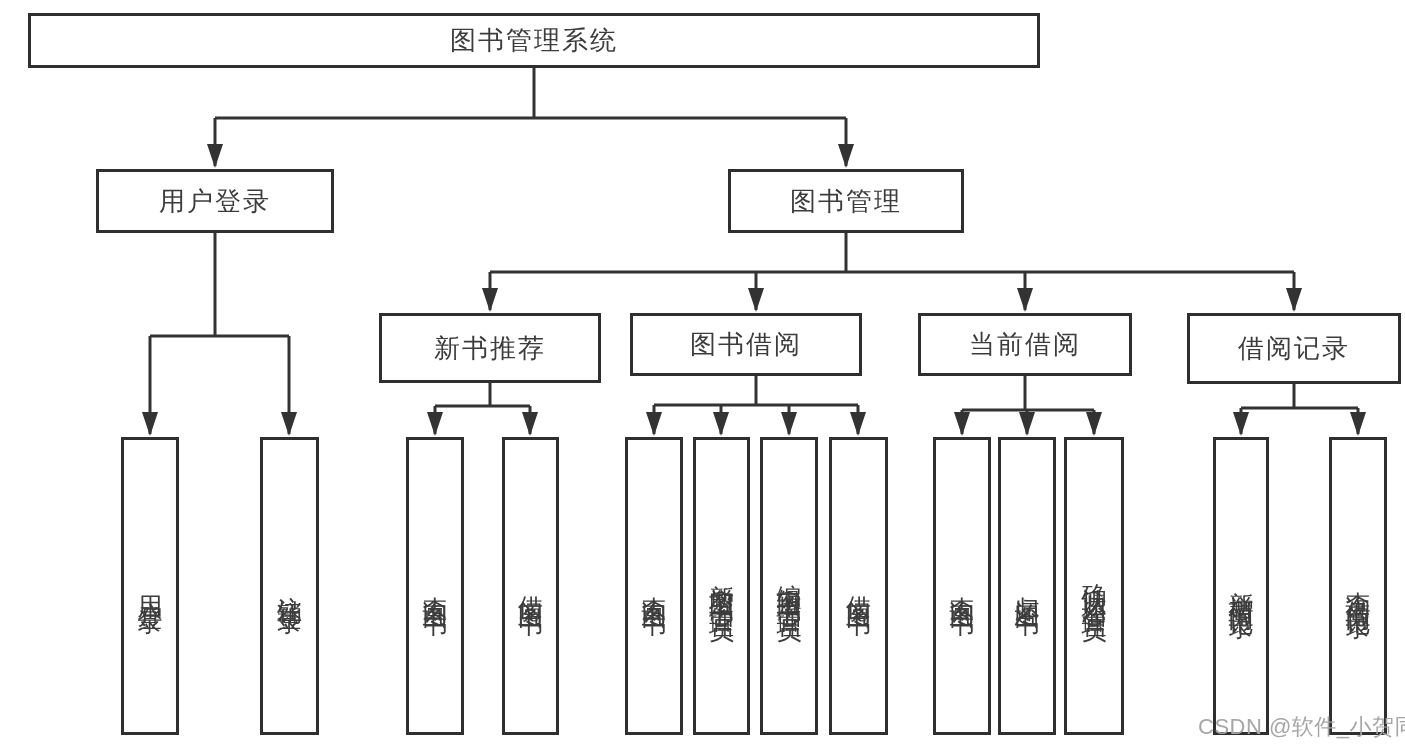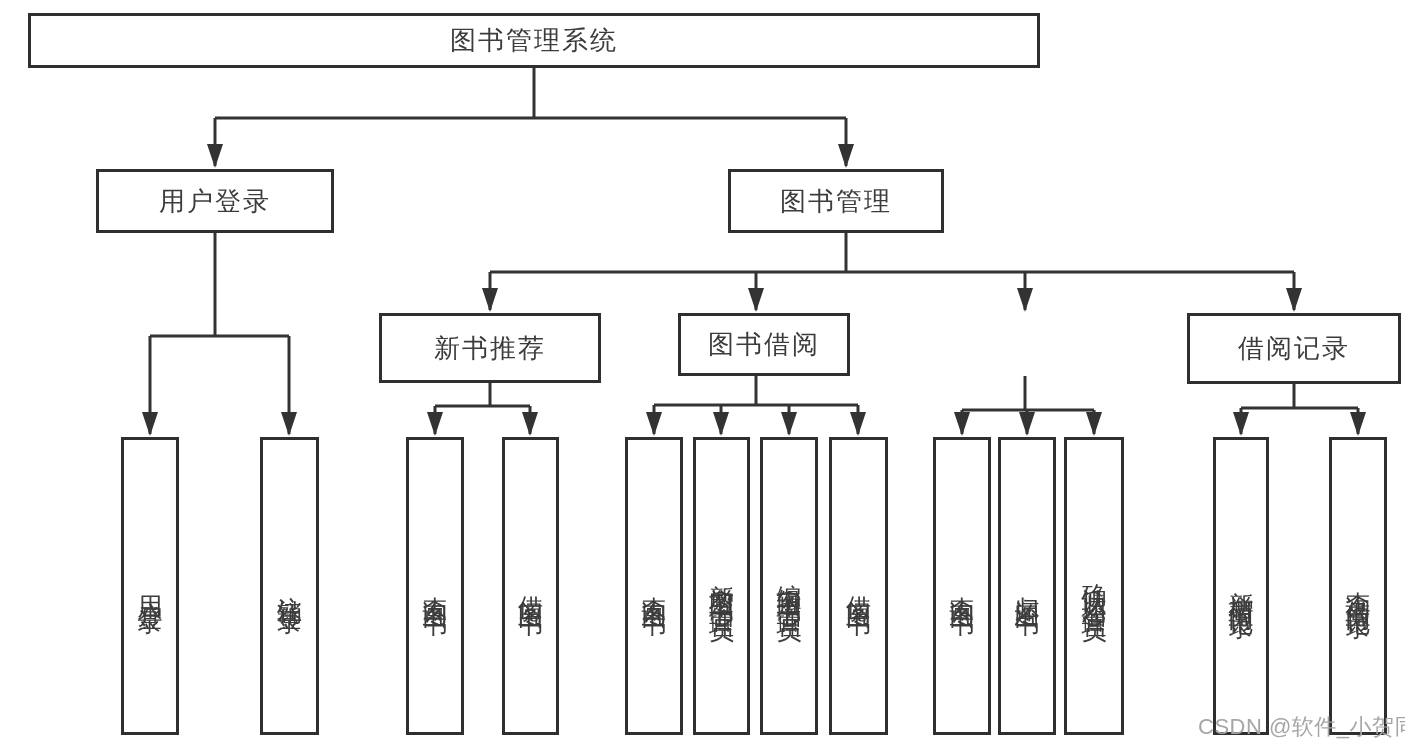--- a/index.html
+++ b/index.html
@@ -122,7 +122,7 @@
   <div class="box h" style="left:80px;top:169px;width:238px;height:64px">
     <span>用户登录</span>
   </div>
-  <div class="box h" style="left:712px;top:169px;width:216px;height:64px">
+  <div class="box h" style="left:712px;top:169px;width:236px;height:64px">
     <span>图书管理</span>
   </div>
 

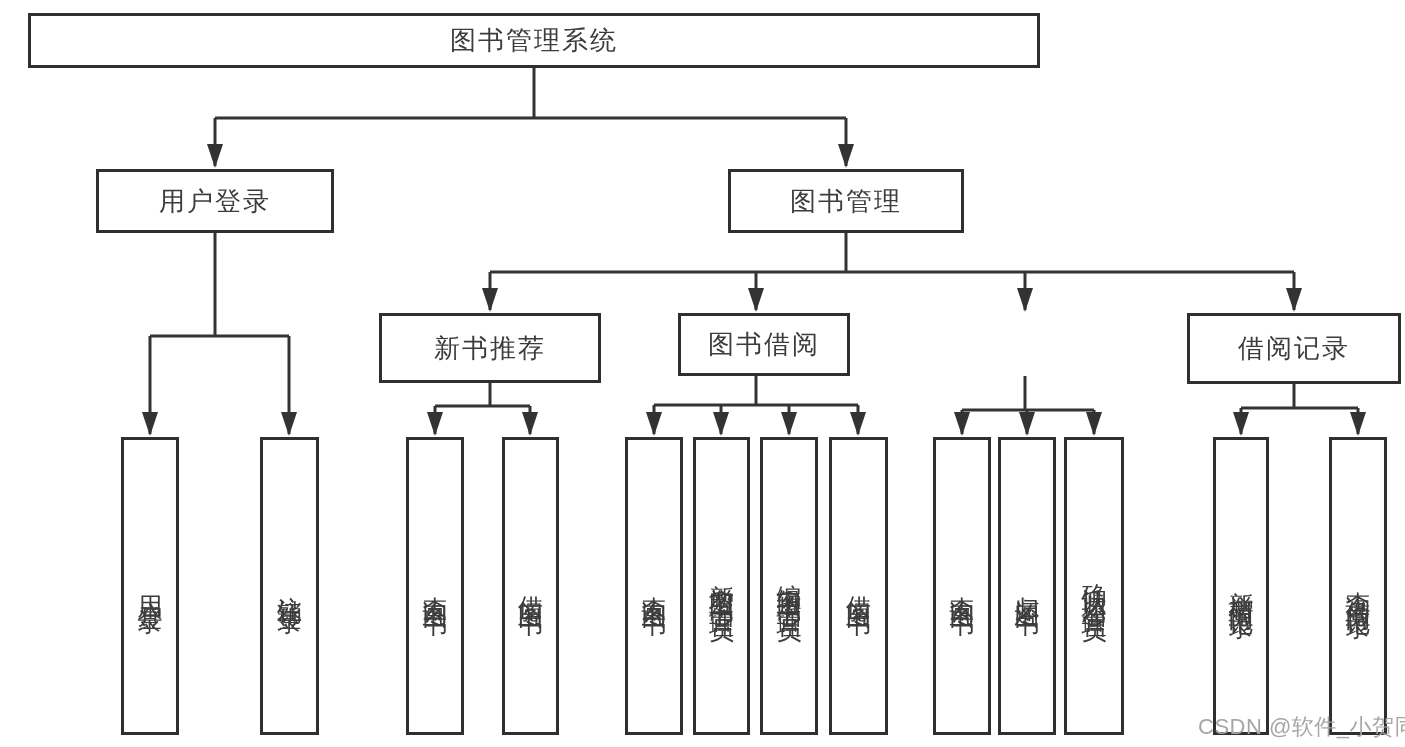--- a/index.html
+++ b/index.html
@@ -129,7 +129,7 @@
   <div class="box h" style="left:363px;top:313px;width:222px;height:70px">
     <span>新书推荐</span>
   </div>
-  <div class="box h" style="left:662px;top:313px;width:172px;height:63px">
+  <div class="box h" style="left:614px;top:313px;width:232px;height:63px">
     <span>图书借阅</span>
   </div>
   <div class="box h" style="left:1171px;top:313px;width:214px;height:71px">

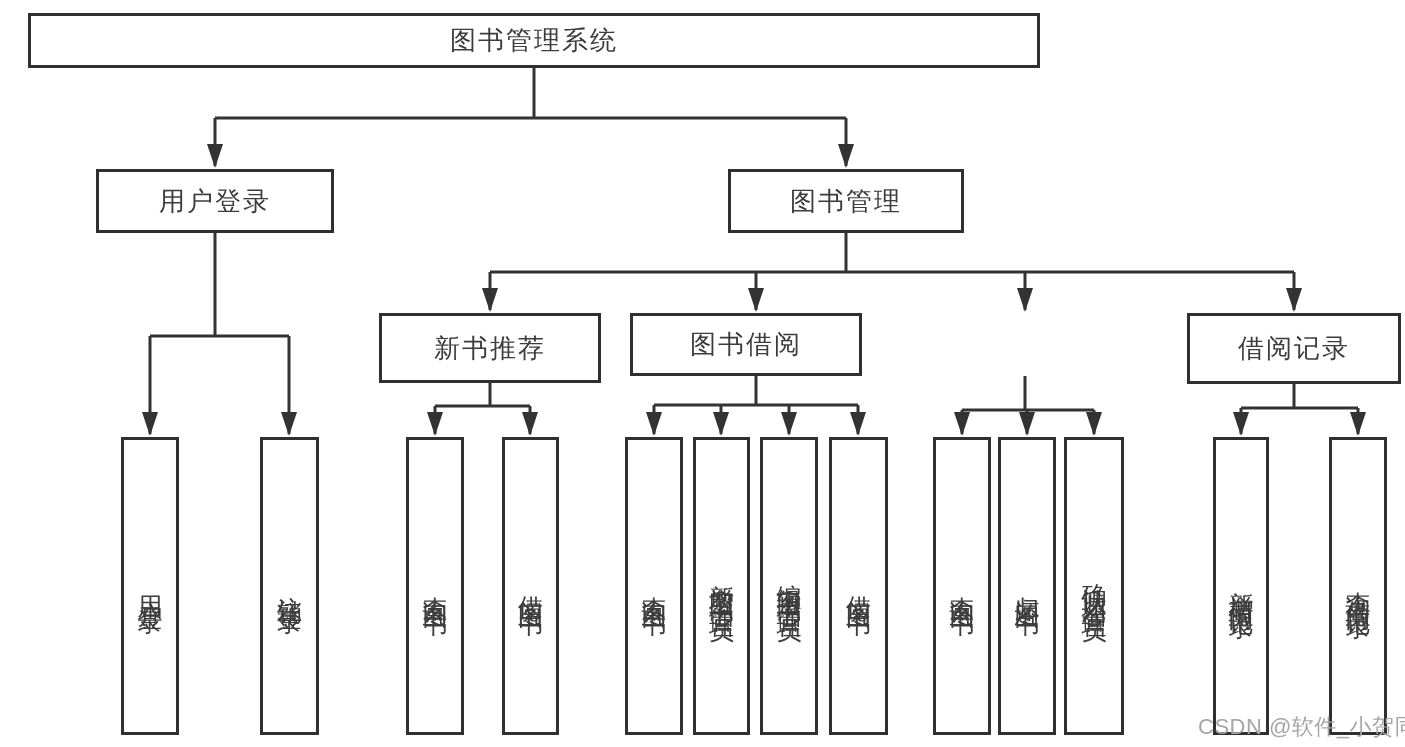--- a/index.html
+++ b/index.html
@@ -132,6 +132,9 @@
   <div class="box h" style="left:614px;top:313px;width:232px;height:63px">
     <span>图书借阅</span>
   </div>
+  <div class="box h" style="left:902px;top:313px;width:214px;height:63px">
+    <span>当前借阅</span>
+  </div>
   <div class="box h" style="left:1171px;top:313px;width:214px;height:71px">
     <span>借阅记录</span>
   </div>

